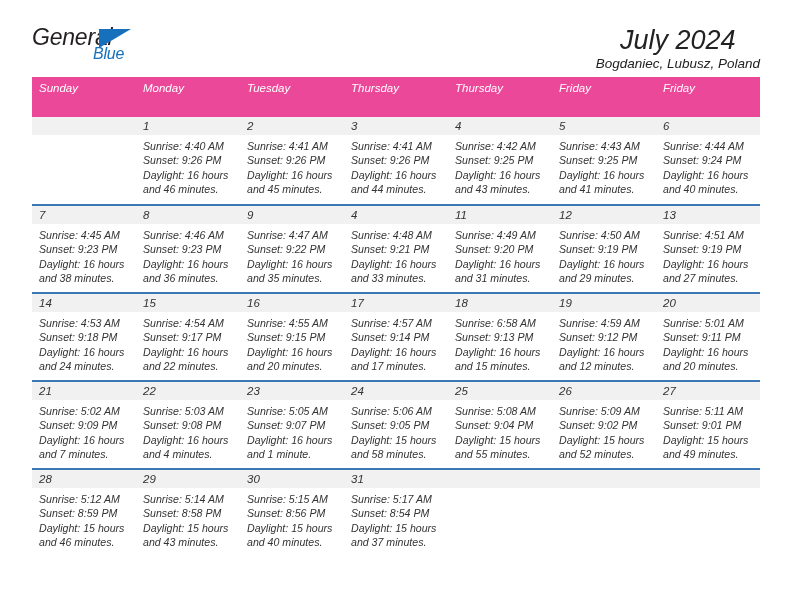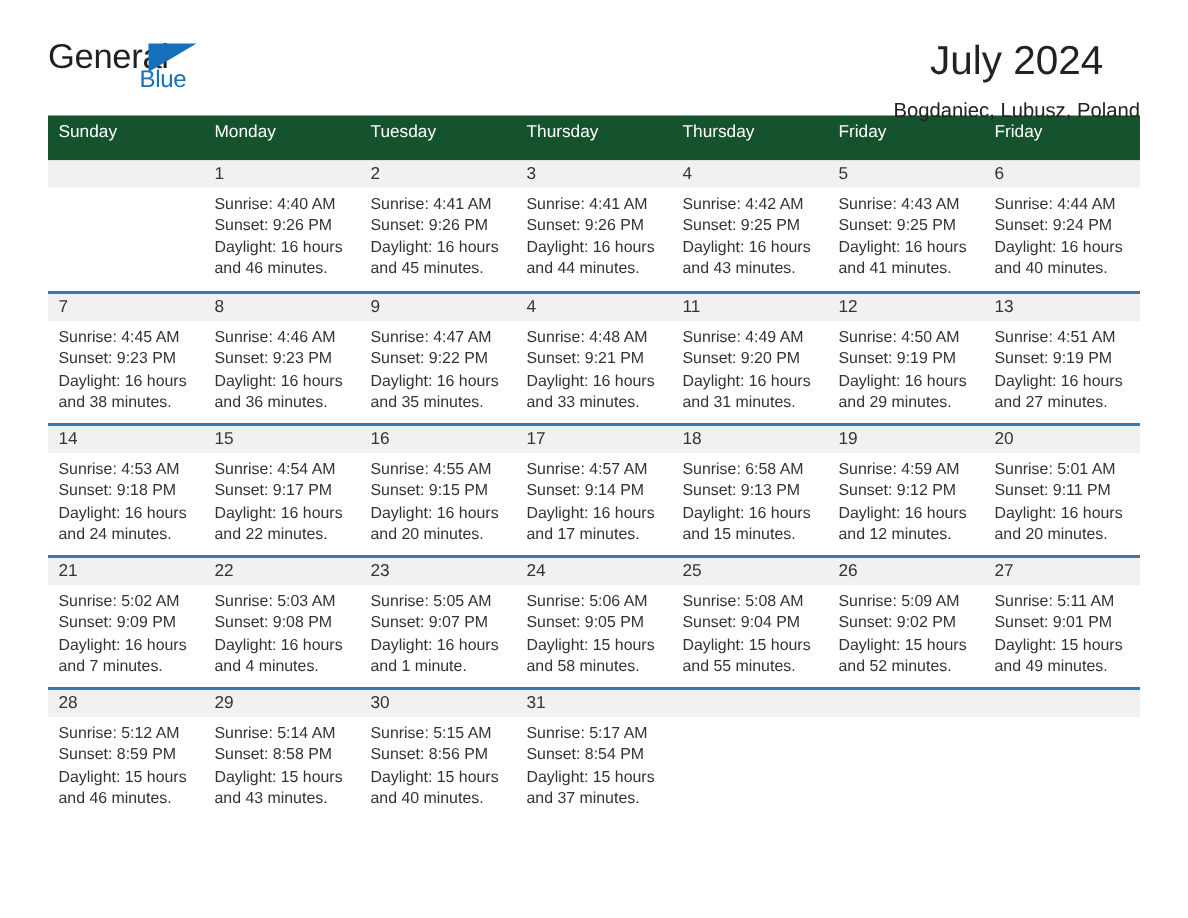--- a/index.html
+++ b/index.html
@@ -21,6 +21,7 @@
     height: 612px;
     box-sizing: border-box;
     padding: 0 32px;
+    font-style: italic;
   }
 
   

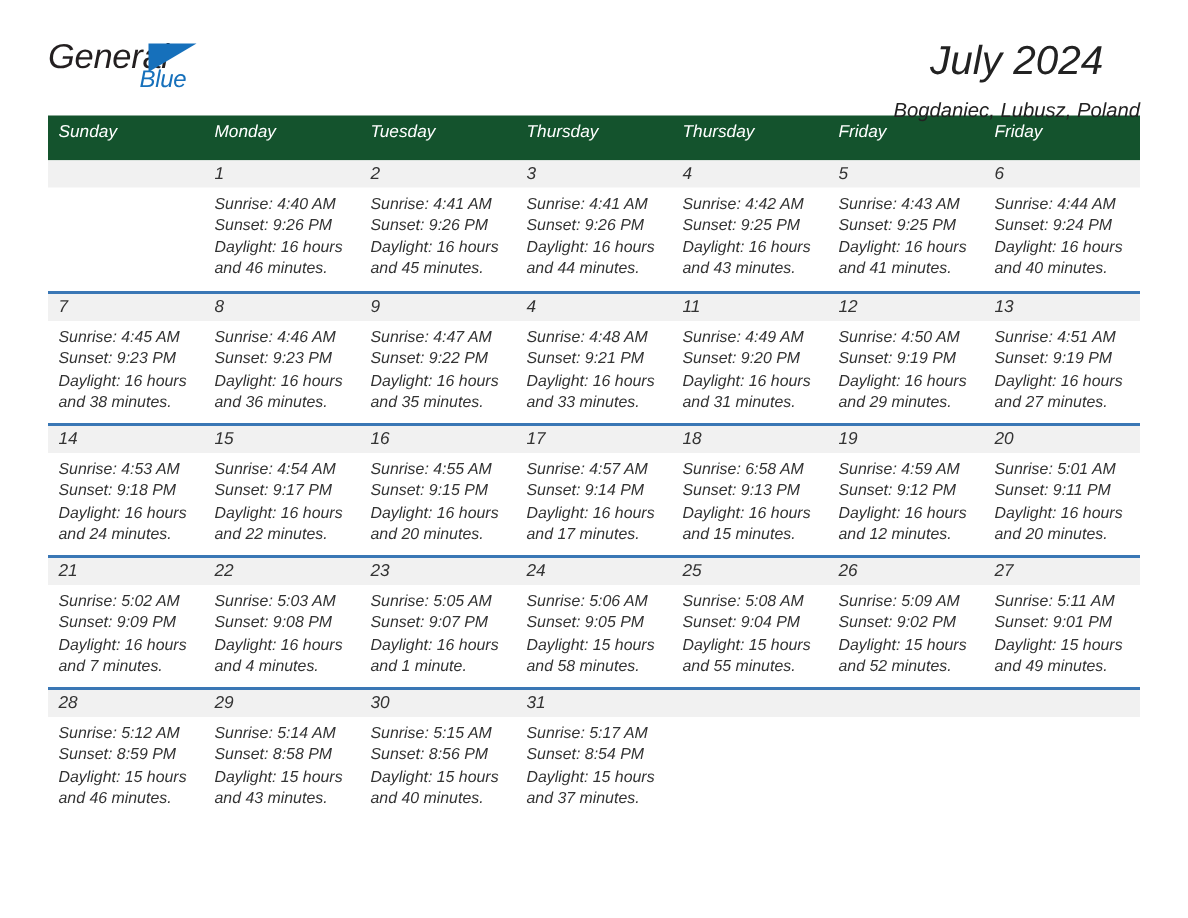--- a/index.html
+++ b/index.html
@@ -82,7 +82,6 @@
   .cal-subtitle {
     font-size: 13.5px;
     color: #222222;
-    margin-top: 10px;
   }
 
   

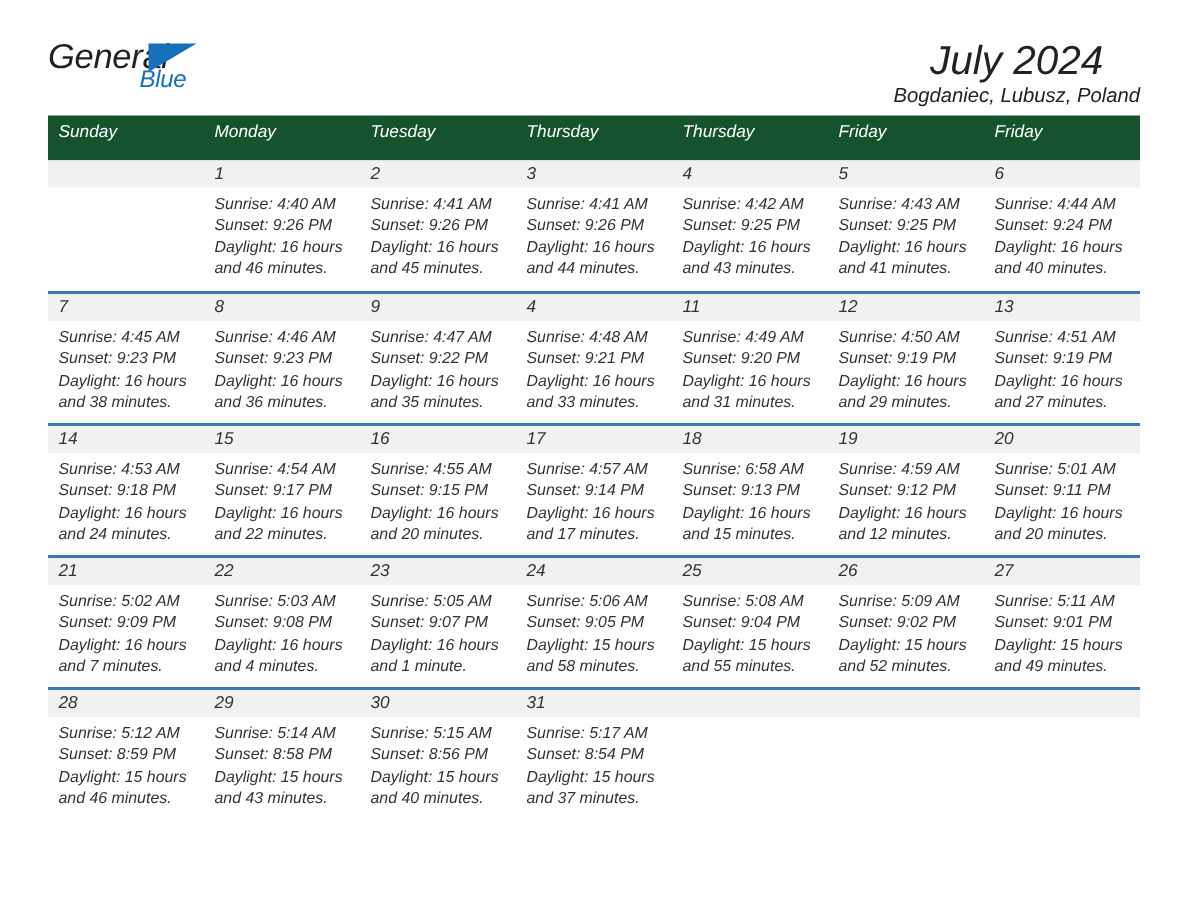--- a/index.html
+++ b/index.html
@@ -92,12 +92,12 @@
     margin-top: 5px;
   }
   .calendar th {
-    background: #14532d;
+    background: #ec4899;
     color: #ffffff;
     font-size: 11.5px;
     font-weight: normal;
     text-align: left;
-    padding: 5px 0 13px 7px;
+    padding: 5px 0 23px 7px;
     height: 19px;
     box-sizing: border-box;
   }

